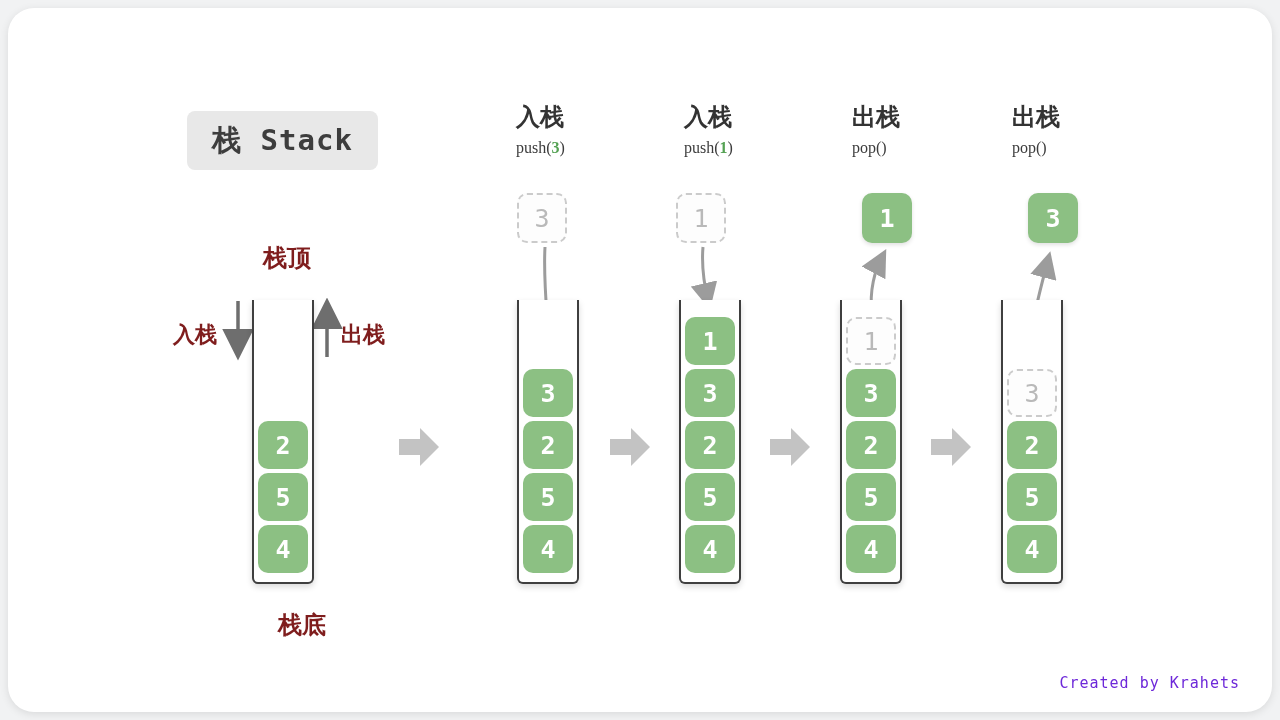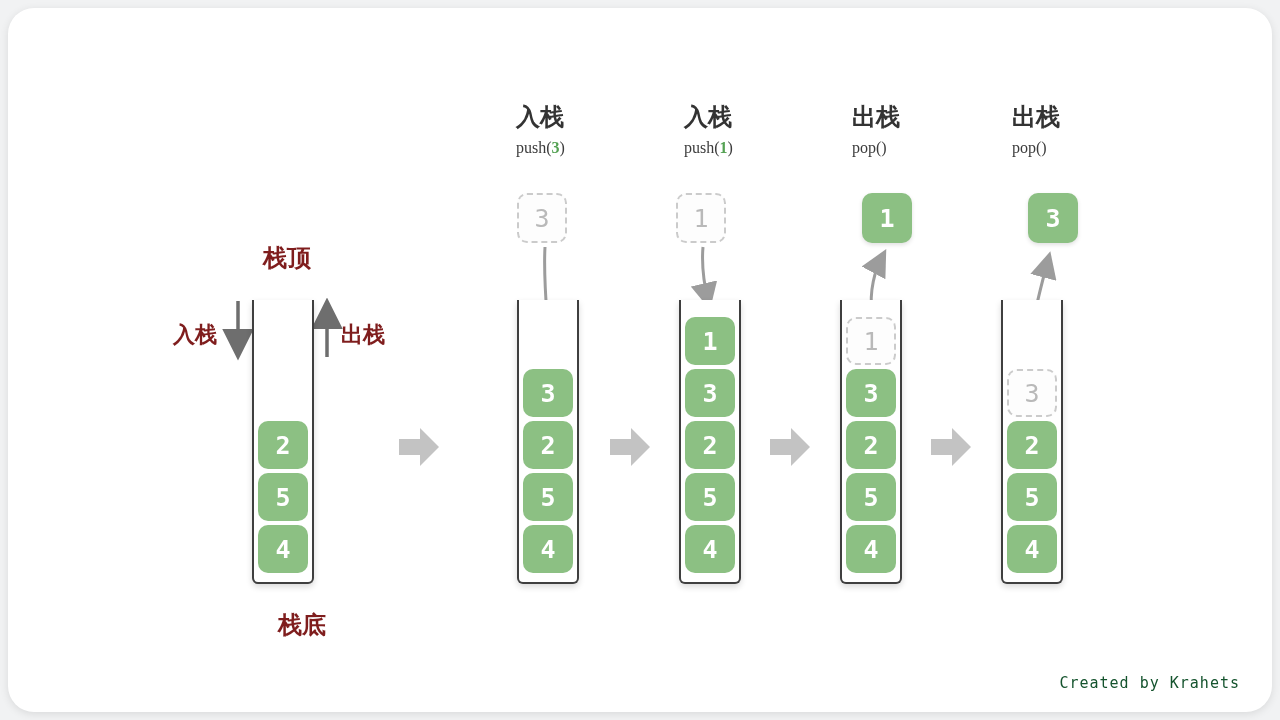--- a/index.html
+++ b/index.html
@@ -62,6 +62,9 @@
 <div class="stage">
   <div class="card"></div>
 
+  <div class="title-box">
+    <span>栈 Stack</span>
+  </div>
 
   <div class="lbl stack-top-label">栈顶</div>
   <div class="lbl stack-bottom-label">栈底</div>

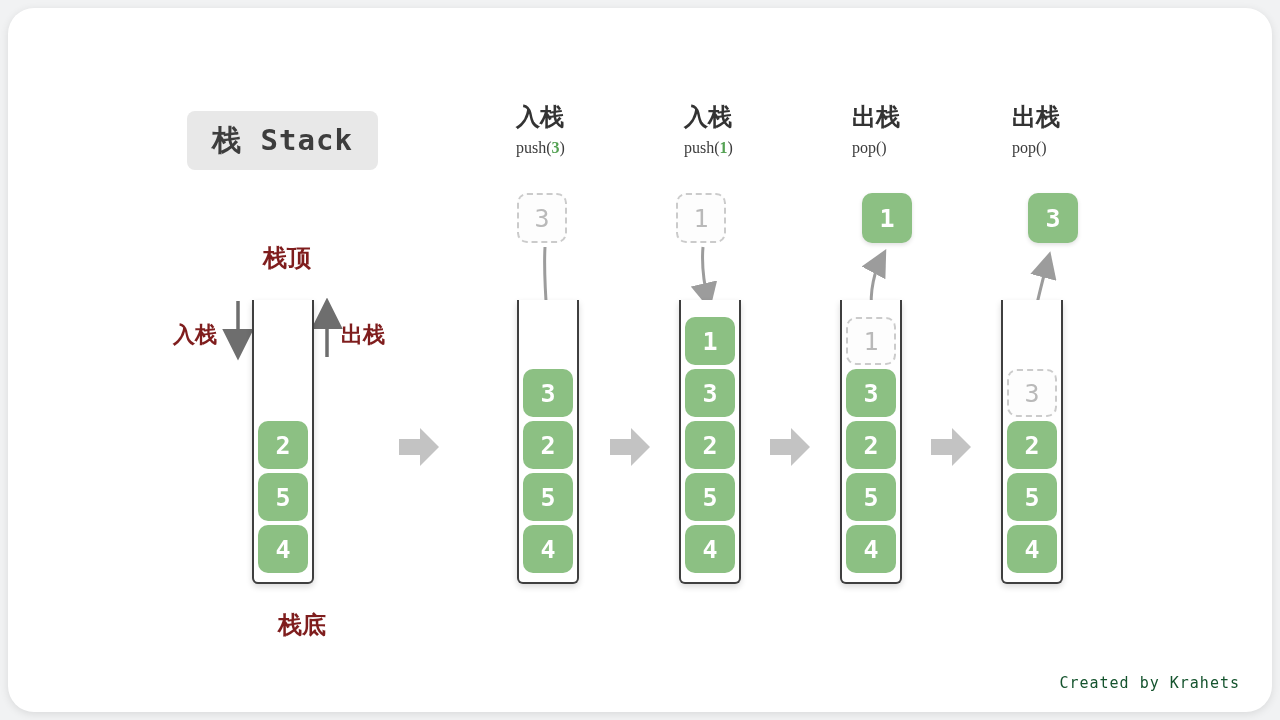--- a/index.html
+++ b/index.html
@@ -52,7 +52,7 @@
   .overlay{position:absolute;left:0;top:0;pointer-events:none;}
   .watermark{
     position:absolute;top:674px;right:40px;
-    font-family:"DejaVu Sans Mono",monospace;font-size:15px;color:#14532d;
+    font-family:"DejaVu Sans Mono",monospace;font-size:15px;color:#6d28d9;
     letter-spacing:1px;
   }
 </style>

